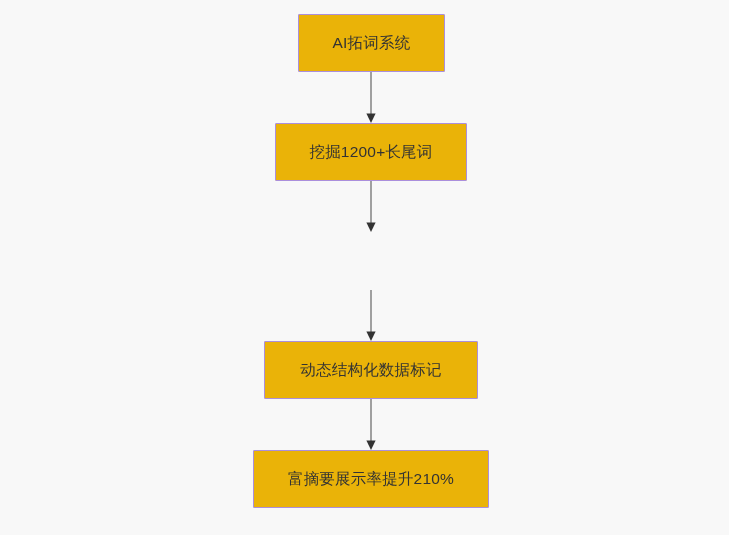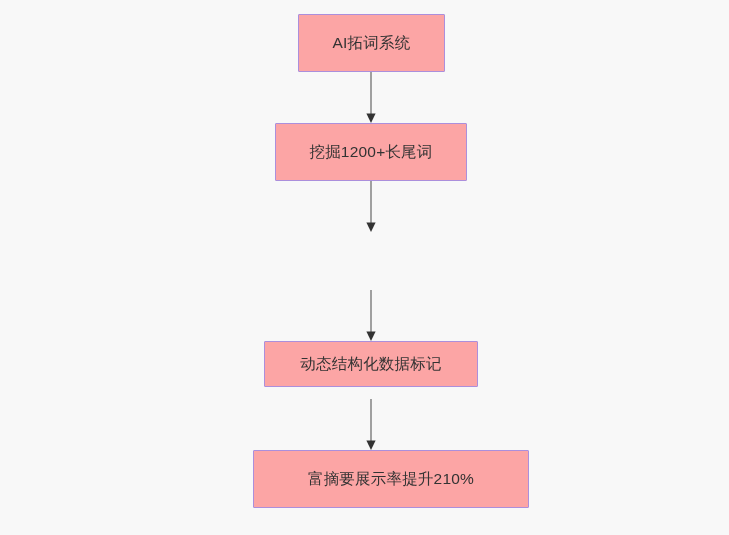--- a/index.html
+++ b/index.html
@@ -21,7 +21,7 @@
   .node {
     position: absolute;
     box-sizing: border-box;
-    background: #fca5a5;
+    background: #eab308;
     border: 1.6px solid #ab8fdc;
     border-radius: 1px;
     display: flex;

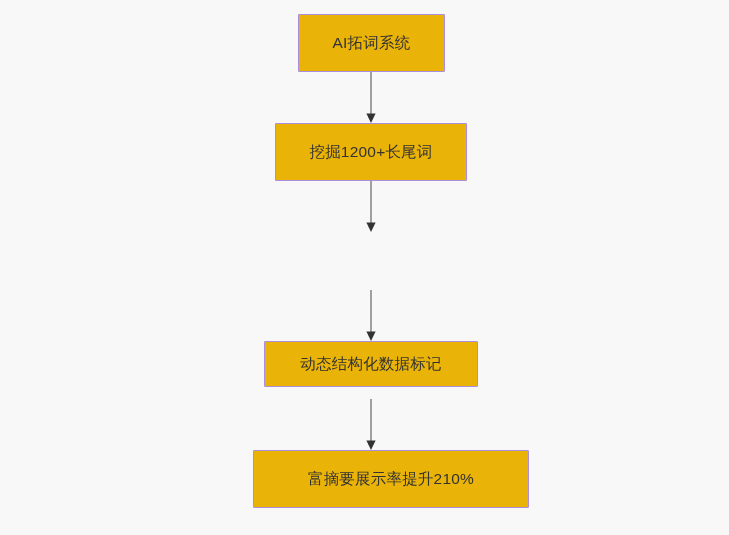--- a/index.html
+++ b/index.html
@@ -88,7 +88,7 @@
   </div>
 
 
-  <div class="node" style="left:264px; top:341px; width:214px; height:46px;">
+  <div class="node" style="left:264px; top:341px; width:214px; height:58px;">
     <span class="node-label">动态结构化数据标记</span>
   </div>
 

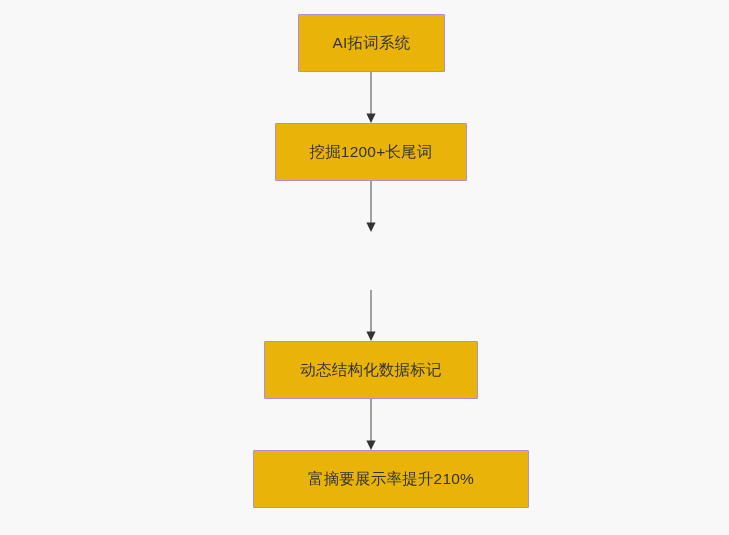--- a/index.html
+++ b/index.html
@@ -92,7 +92,7 @@
     <span class="node-label">动态结构化数据标记</span>
   </div>
 
-  <div class="node" style="left:253px; top:450px; width:276px; height:58px;">
+  <div class="node" style="left:253px; top:450px; width:236px; height:58px;">
     <span class="node-label">富摘要展示率提升210%</span>
   </div>
 

